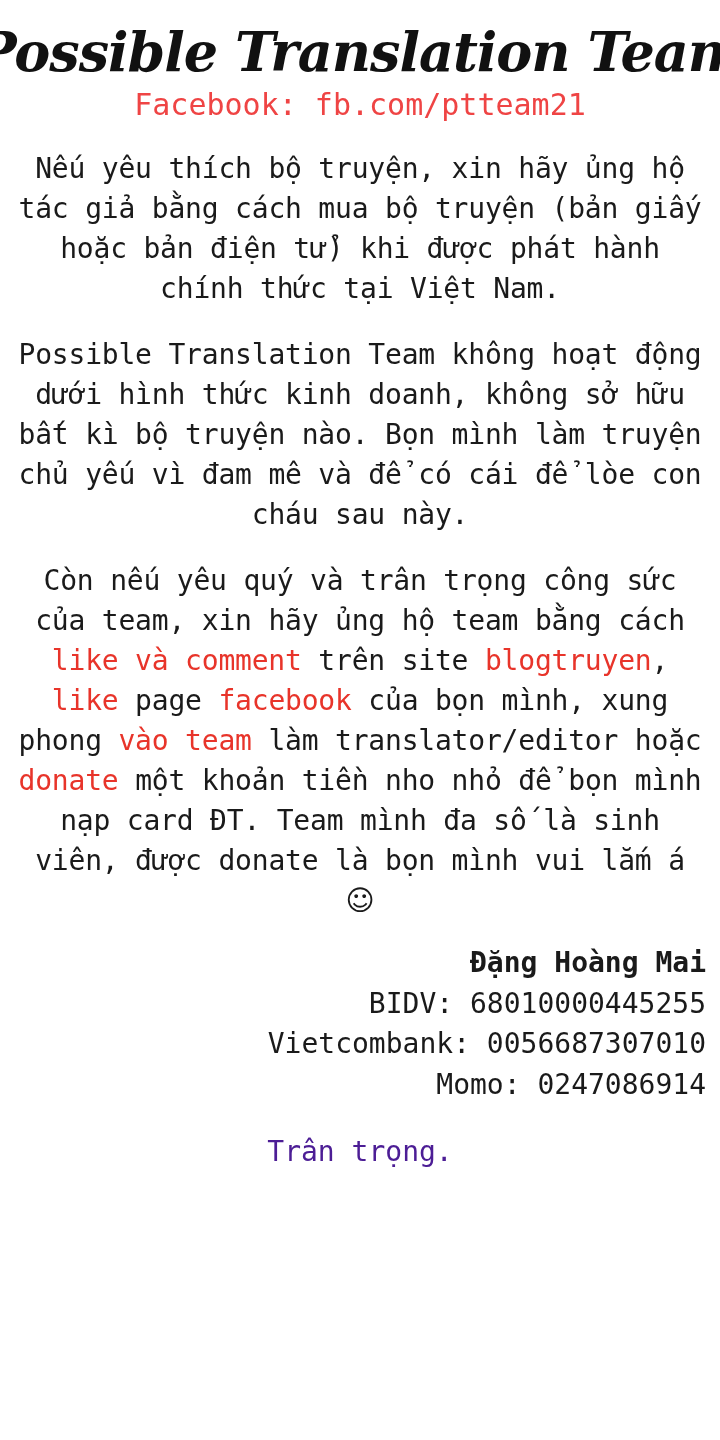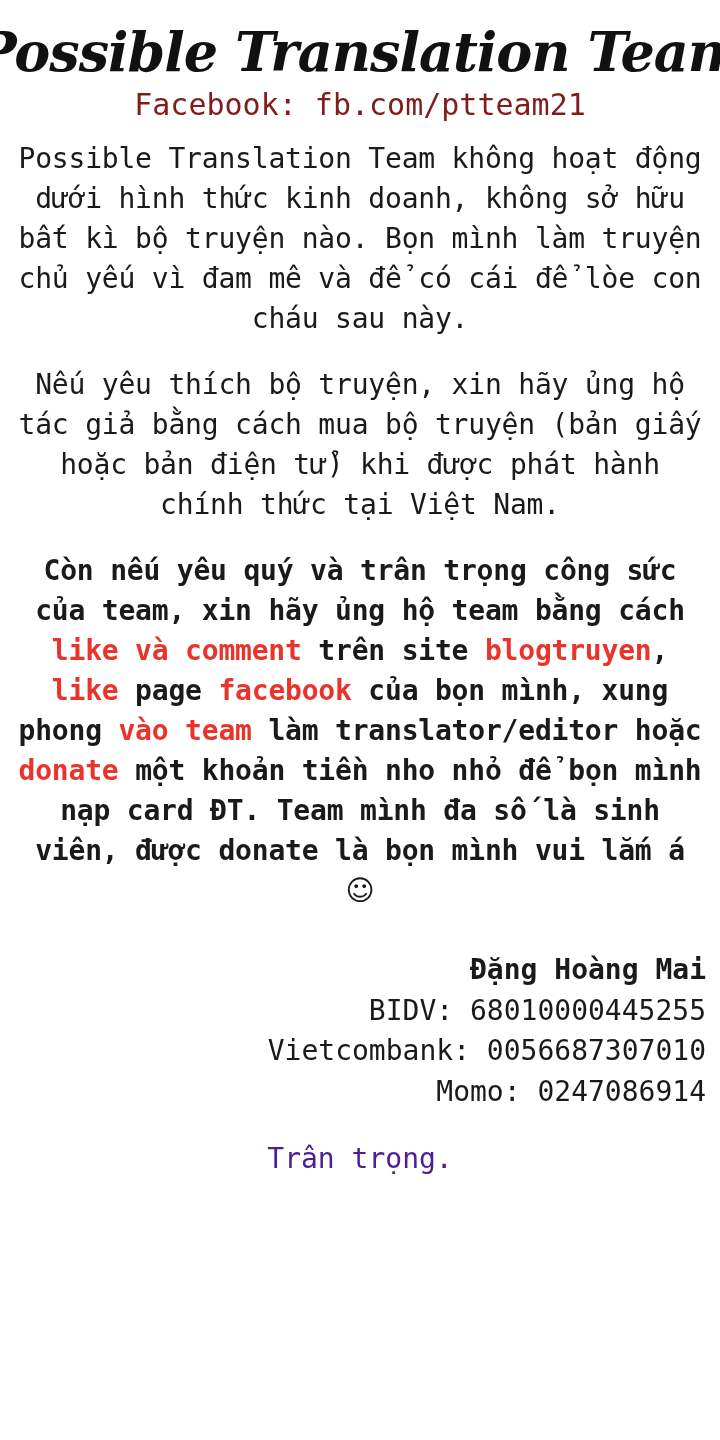--- a/index.html
+++ b/index.html
@@ -41,8 +41,8 @@
     font-size: 30px;
     line-height: 1.2;
     text-align: center;
-    color: #7f1d1d;
-    margin-bottom: 16px;
+    color: #ef4444;
+    margin-bottom: 26px;
   }
   .para {
     font-family: "DejaVu Sans Mono", monospace;

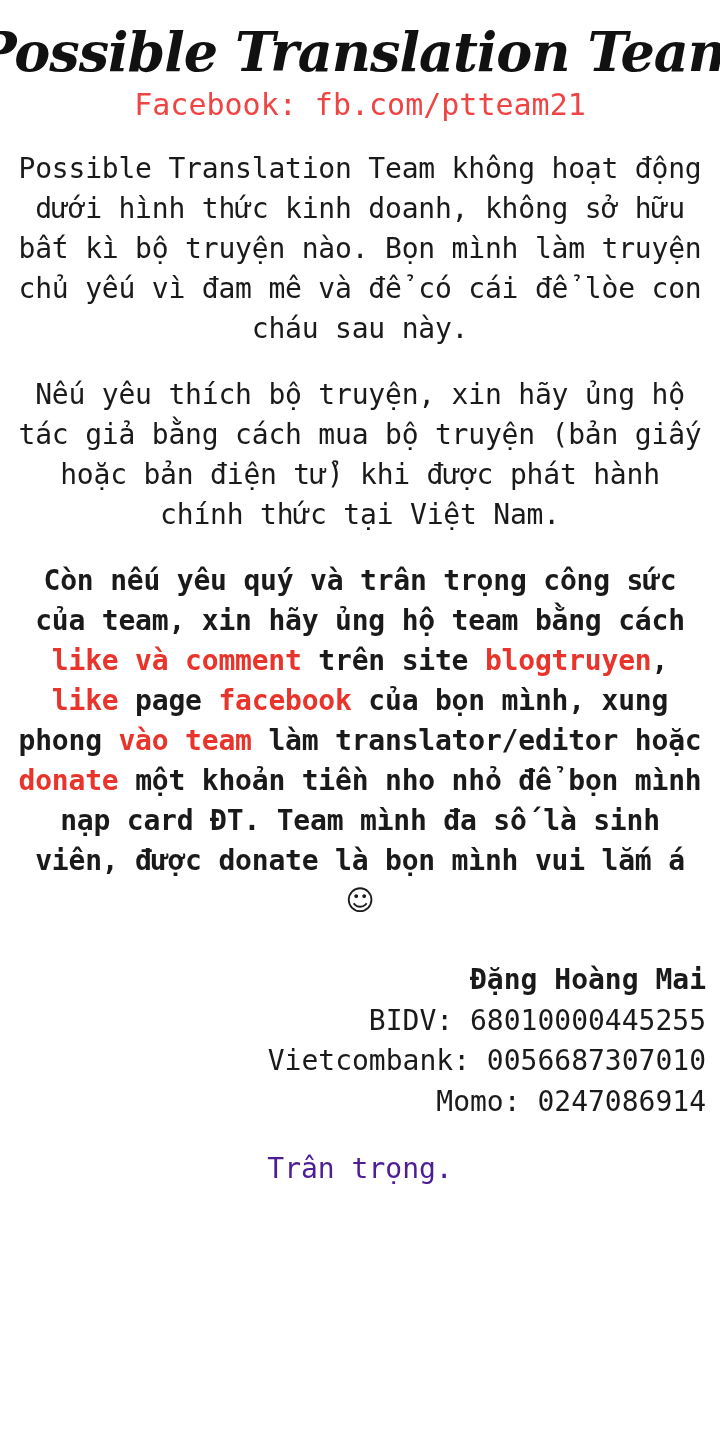--- a/index.html
+++ b/index.html
@@ -93,9 +93,9 @@
 
   <div class="facebook-line">Facebook: fb.com/ptteam21</div>
 
+  <p class="para">Nếu yêu thích bộ truyện, xin hãy ủng hộ tác giả bằng cách mua bộ truyện (bản giấy hoặc bản điện tử) khi được phát hành chính thức tại Việt Nam.</p>
+
   <p class="para">Possible Translation Team không hoạt động dưới hình thức kinh doanh, không sở hữu bất kì bộ truyện nào. Bọn mình làm truyện chủ yếu vì đam mê và để có cái để lòe con cháu sau này.</p>
-
-  <p class="para">Nếu yêu thích bộ truyện, xin hãy ủng hộ tác giả bằng cách mua bộ truyện (bản giấy hoặc bản điện tử) khi được phát hành chính thức tại Việt Nam.</p>
 
   <p class="para tight"><span>Còn nếu yêu quý và trân trọng công sức của team, xin hãy ủng hộ team bằng cách </span><span class="hl">like và comment</span><span> trên site </span><span class="hl">blogtruyen</span><span>, </span><span class="hl">like</span><span> page </span><span class="hl">facebook</span><span> của bọn mình, xung phong </span><span class="hl">vào team</span><span> làm translator/editor hoặc </span><span class="hl">donate</span><span> một khoản tiền nho nhỏ để bọn mình nạp card ĐT. Team mình đa số là sinh viên, được donate là bọn mình vui lắm á </span><span class="smiley">☺</span></p>
 

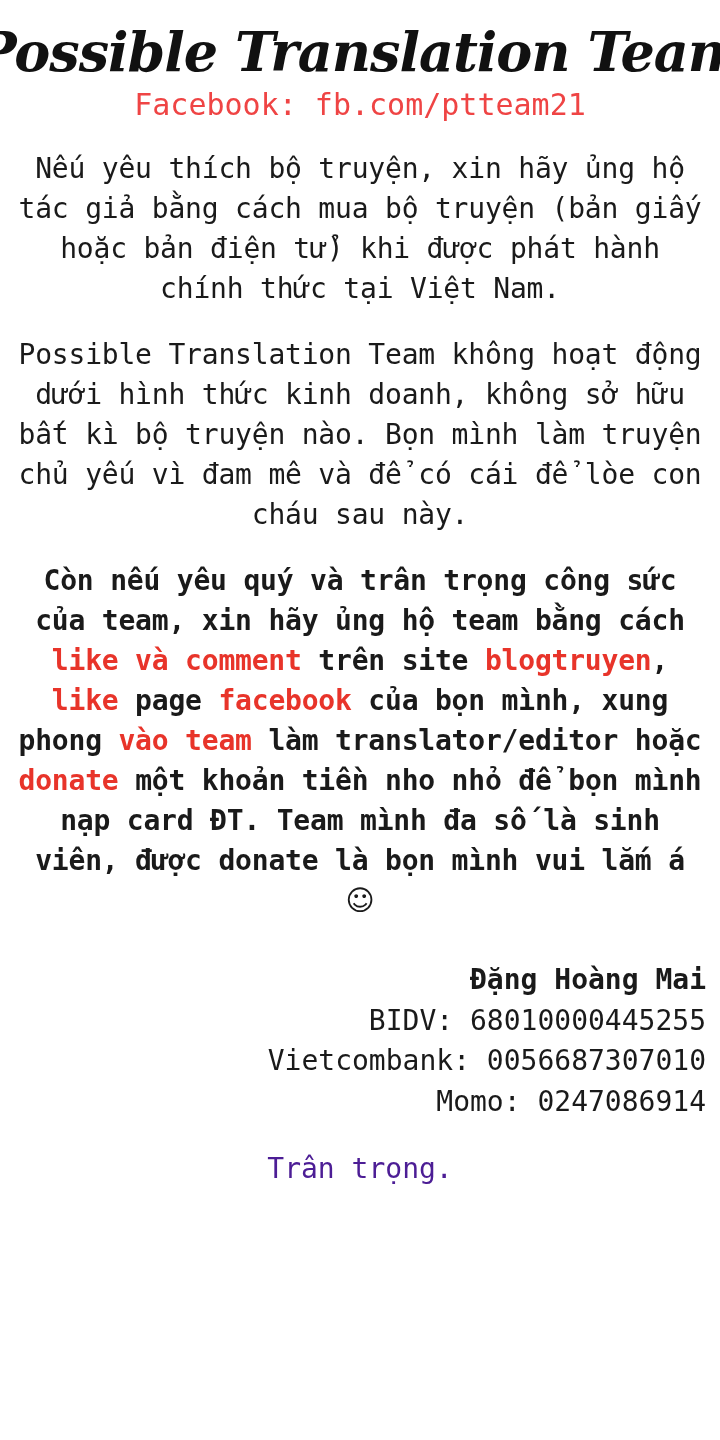--- a/index.html
+++ b/index.html
@@ -55,8 +55,7 @@
     letter-spacing: -0.2px;
   }
   .para.tight {
-    margin-bottom: 39px;
-    font-weight: bold;
+    margin-bottom: 22px;
   }
   .bank-block {
     font-family: "DejaVu Sans Mono", monospace;

